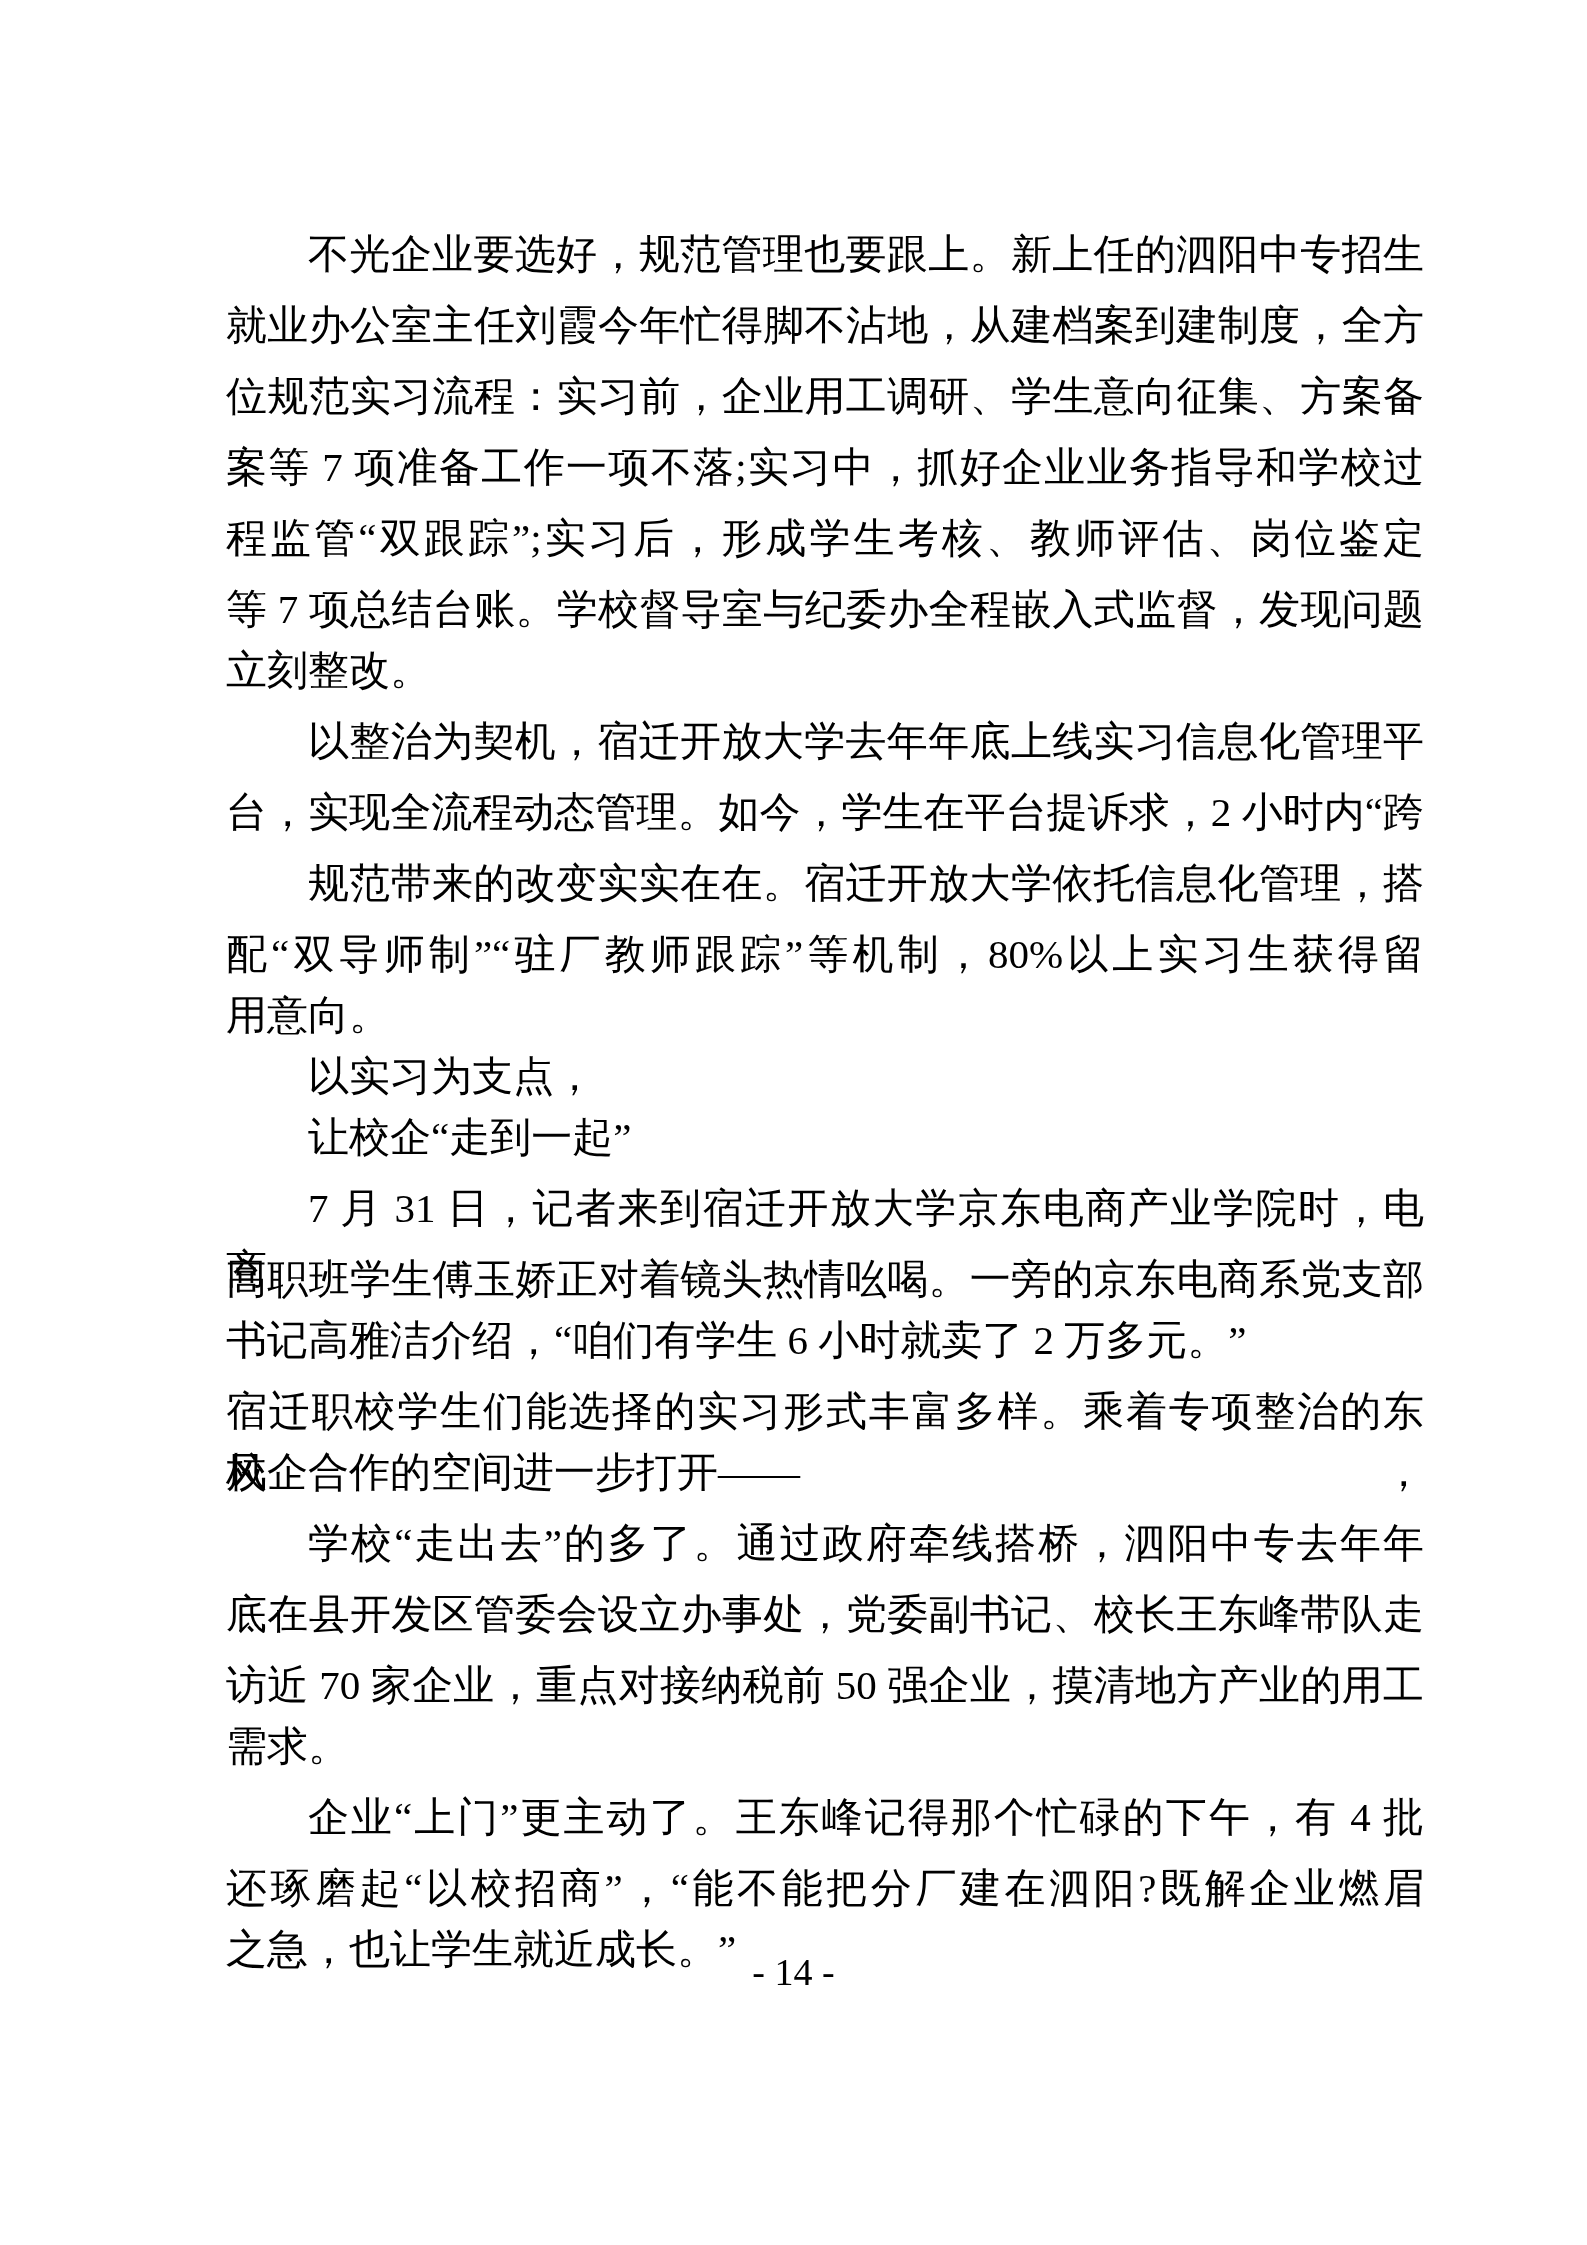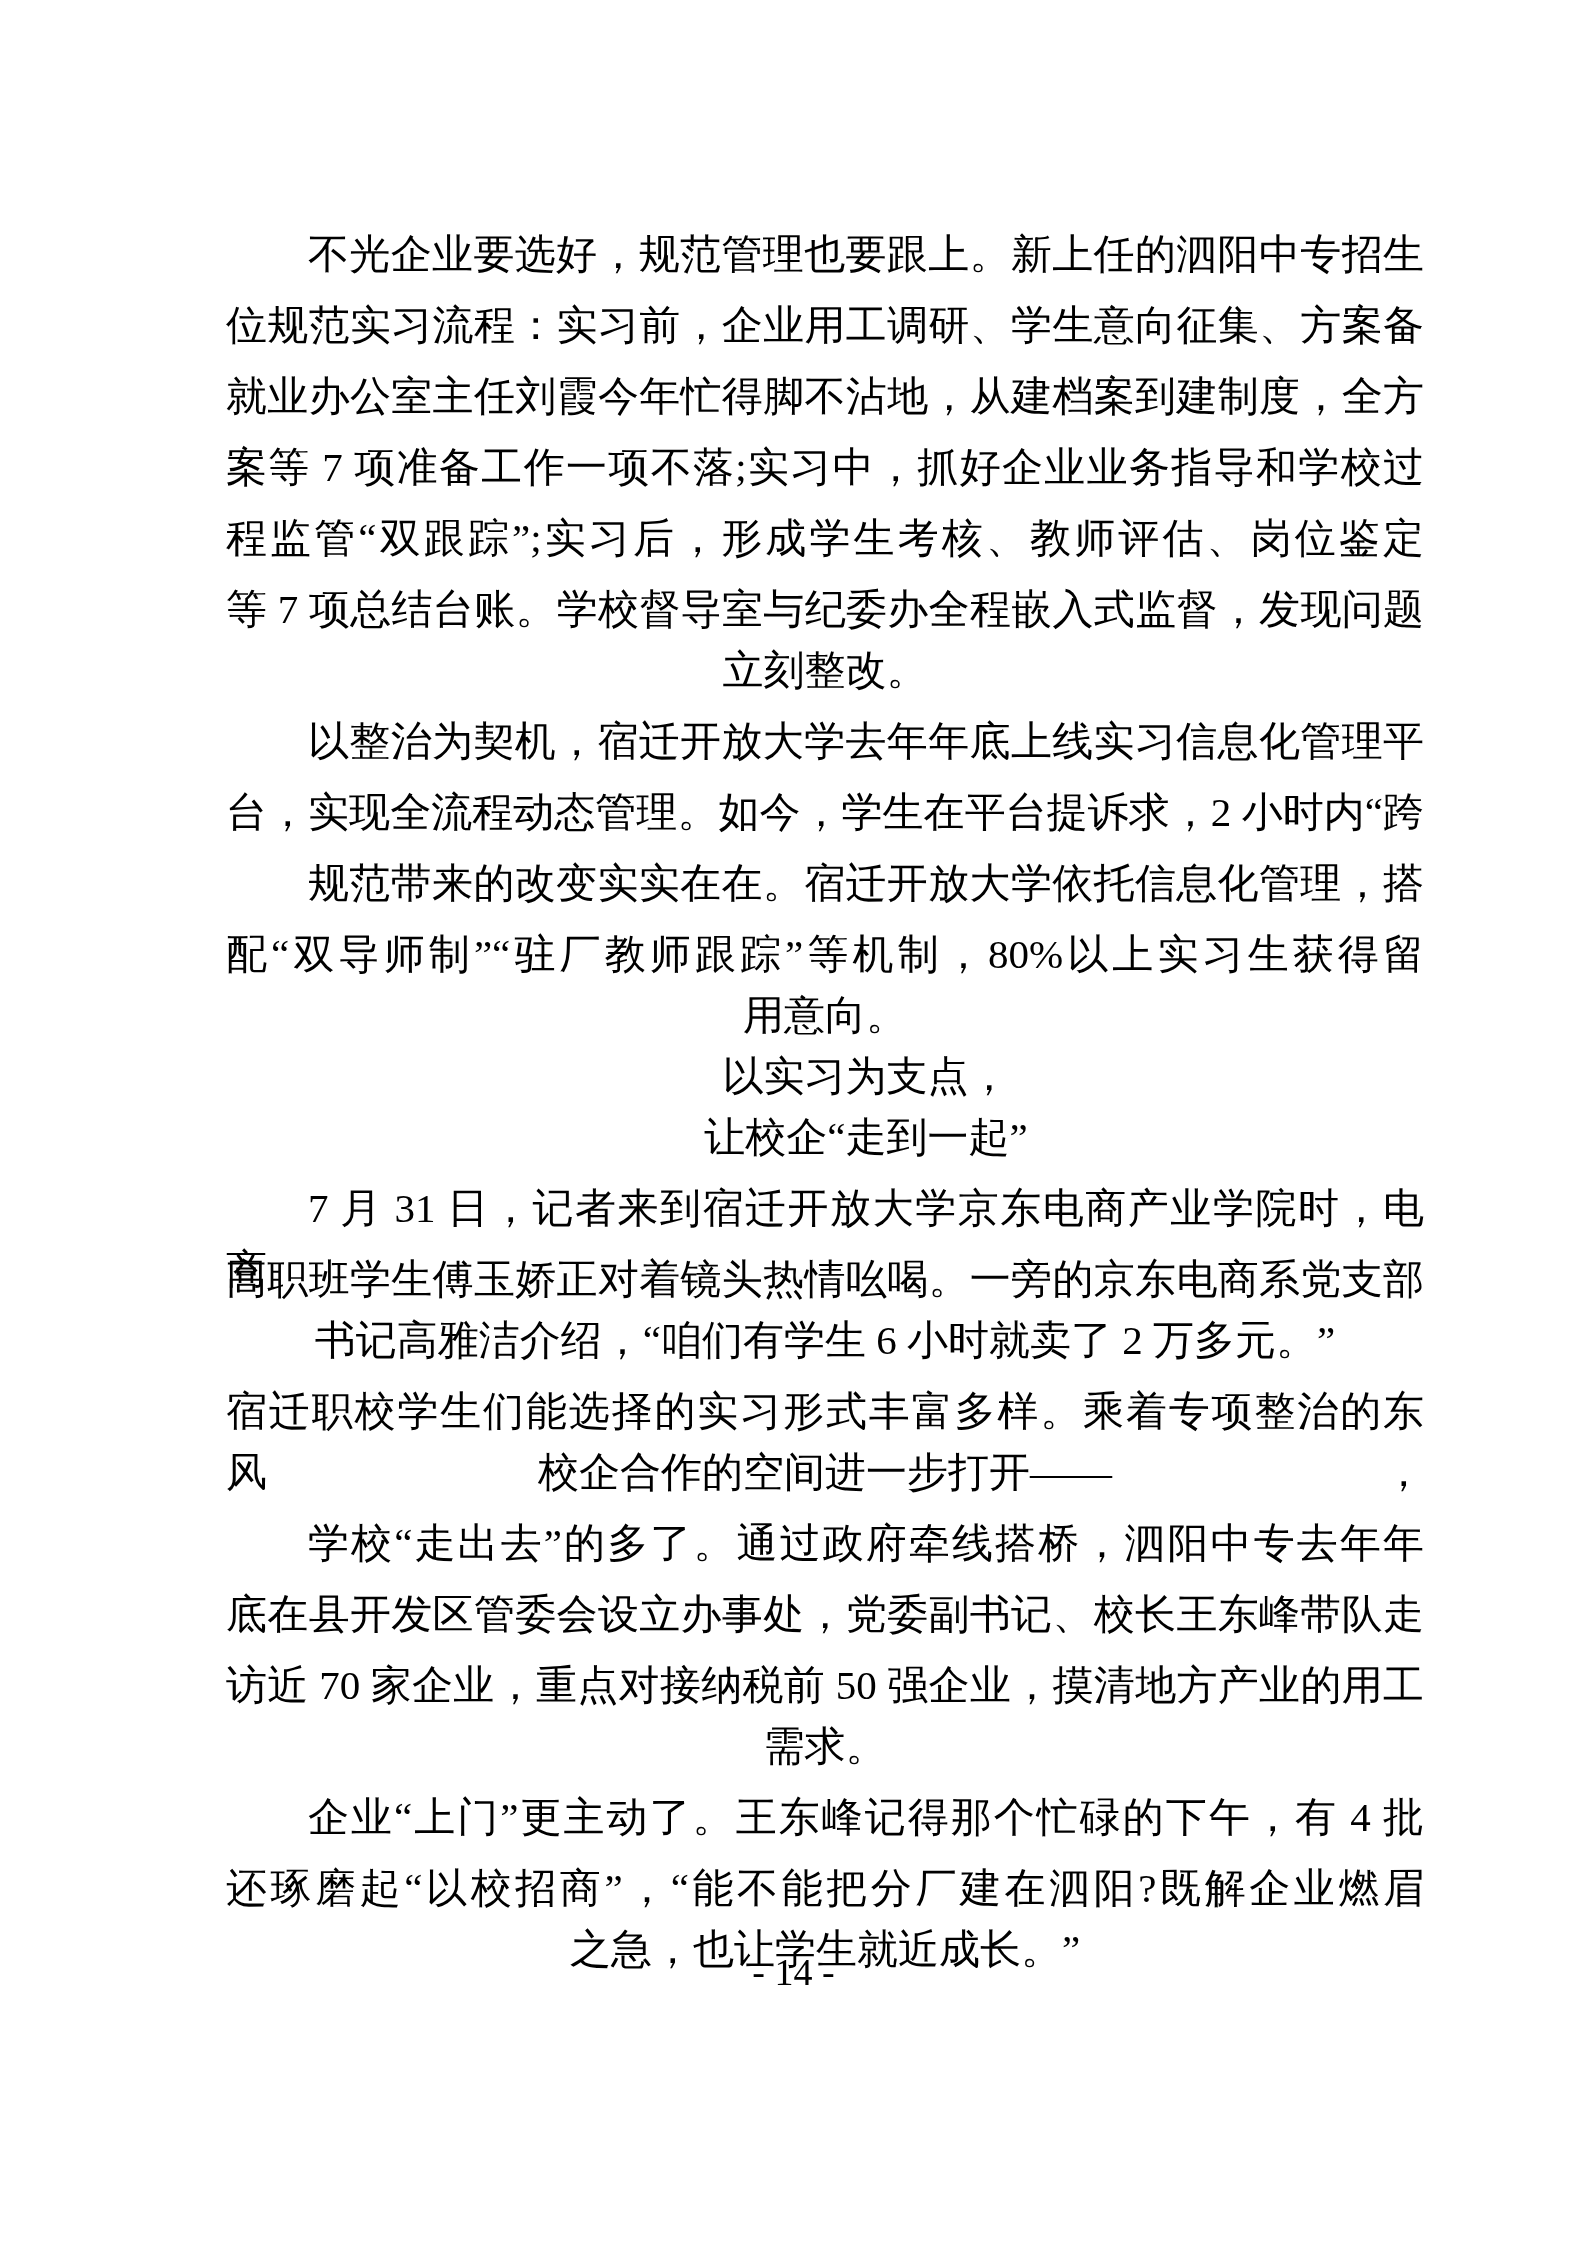--- a/index.html
+++ b/index.html
@@ -52,8 +52,8 @@
 
 <div class="doc-body">
     <div class="line indent fill">不光企业要选好，规范管理也要跟上。新上任的泗阳中专招生</div>
+    <div class="line fill">就业办公室主任刘霞今年忙得脚不沾地，从建档案到建制度，全方</div>
     <div class="line fill">位规范实习流程：实习前，企业用工调研、学生意向征集、方案备</div>
-    <div class="line fill">就业办公室主任刘霞今年忙得脚不沾地，从建档案到建制度，全方</div>
     <div class="line fill">案等 7 项准备工作一项不落;实习中，抓好企业业务指导和学校过</div>
     <div class="line fill">程监管“双跟踪”;实习后，形成学生考核、教师评估、岗位鉴定</div>
     <div class="line fill">等 7 项总结台账。学校督导室与纪委办全程嵌入式监督，发现问题</div>

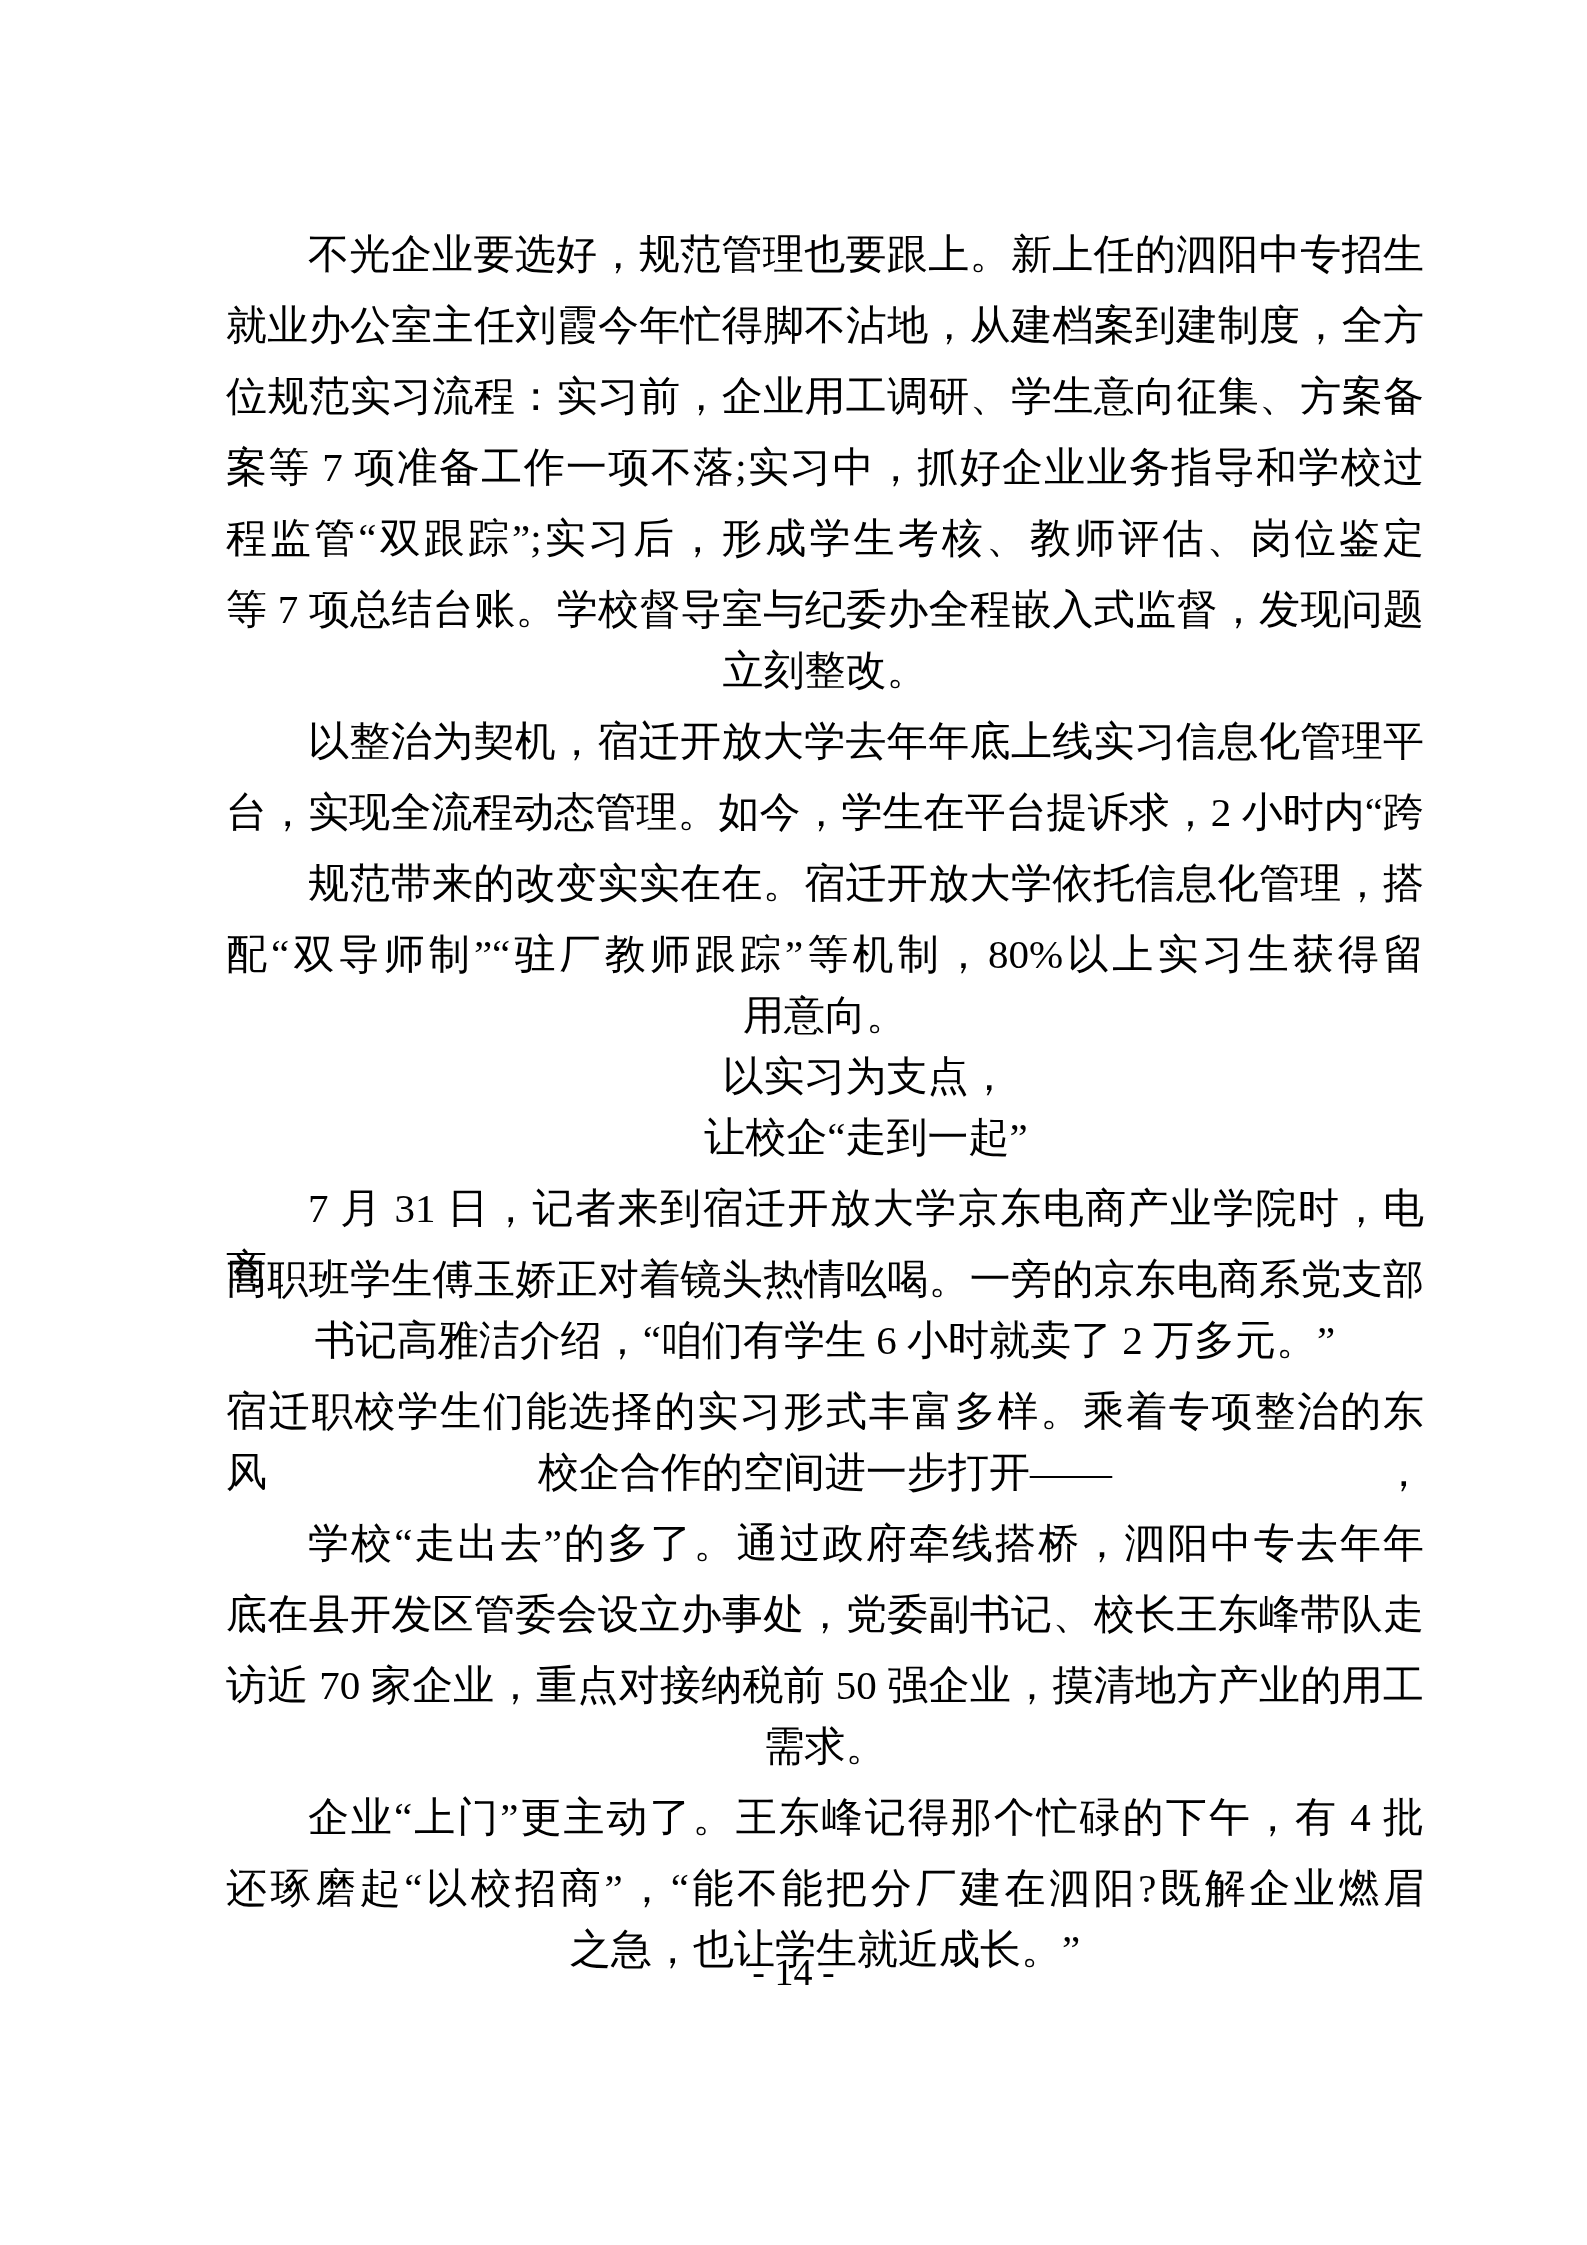--- a/index.html
+++ b/index.html
@@ -26,7 +26,7 @@
     line-height: 61px;
     height: 61px;
     white-space: normal;
-    text-align: center;
+    text-align: left;
   }
   .line.fill {
     text-align: justify;

